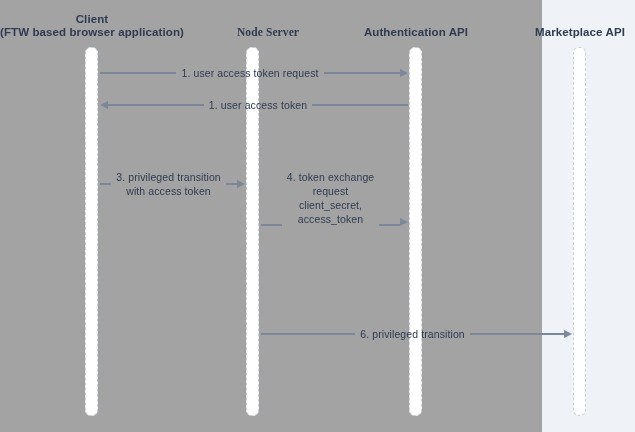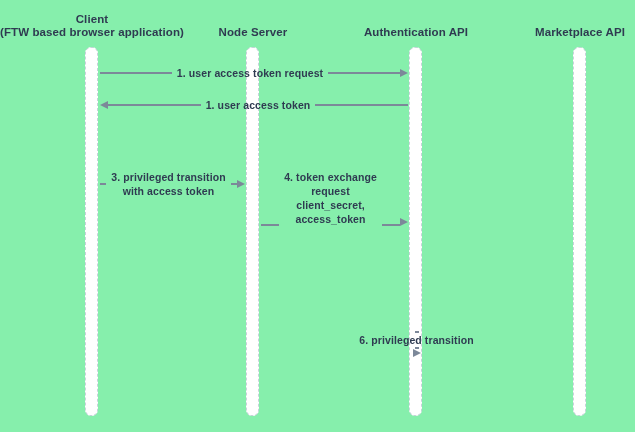--- a/index.html
+++ b/index.html
@@ -16,9 +16,9 @@
   }
   .diagram {
     position: relative;
-    width: 635px;
+    width: 542px;
     height: 432px;
-    background: #86efac;
+    background: #a3a3a3;
   }
 
   

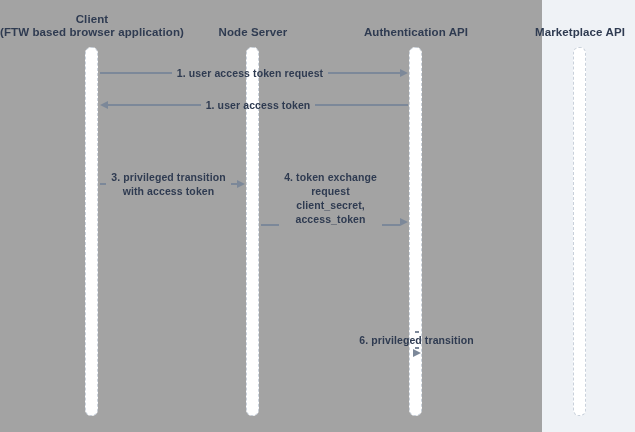--- a/index.html
+++ b/index.html
@@ -101,7 +101,7 @@
     <div class="p-name">Client</div>
     <div class="p-sub">(FTW based browser application)</div>
   </div>
-  <div class="participant-header" style="left:143px;">
+  <div class="participant-header" style="left:158px;font-family:Liberation Serif, serif;">
     <div class="p-name">Node Server</div>
   </div>
   <div class="participant-header" style="left:306px;align-items:center;">

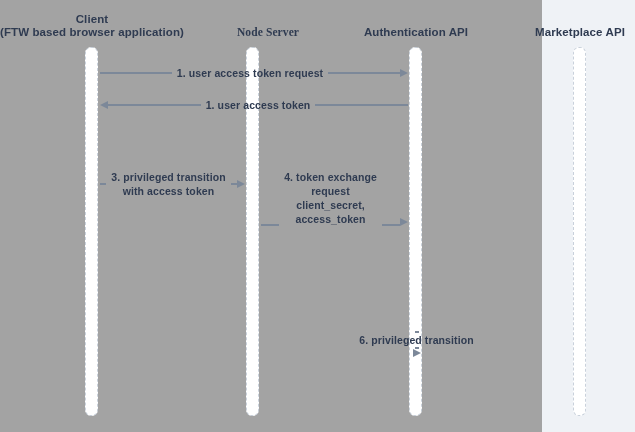--- a/index.html
+++ b/index.html
@@ -71,7 +71,7 @@
     margin: 0 5px;
     text-align: center;
     font-size: 10.5px;
-    font-weight: 700;
+    font-weight: 400;
     line-height: 14px;
     letter-spacing: 0.1px;
     color: #2f3b51;

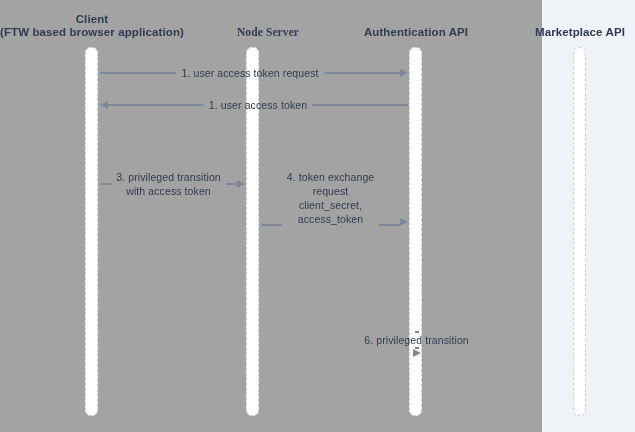--- a/index.html
+++ b/index.html
@@ -159,7 +159,7 @@
   </div>
 
 
-  <div class="message" style="left:261px; width:311px; top:344px;flex-direction:column;">
+  <div class="message" style="left:261px; width:311px; top:334px;">
     <span class="seg"></span>
     <span class="label">
       <div>6. privileged transition</div>

